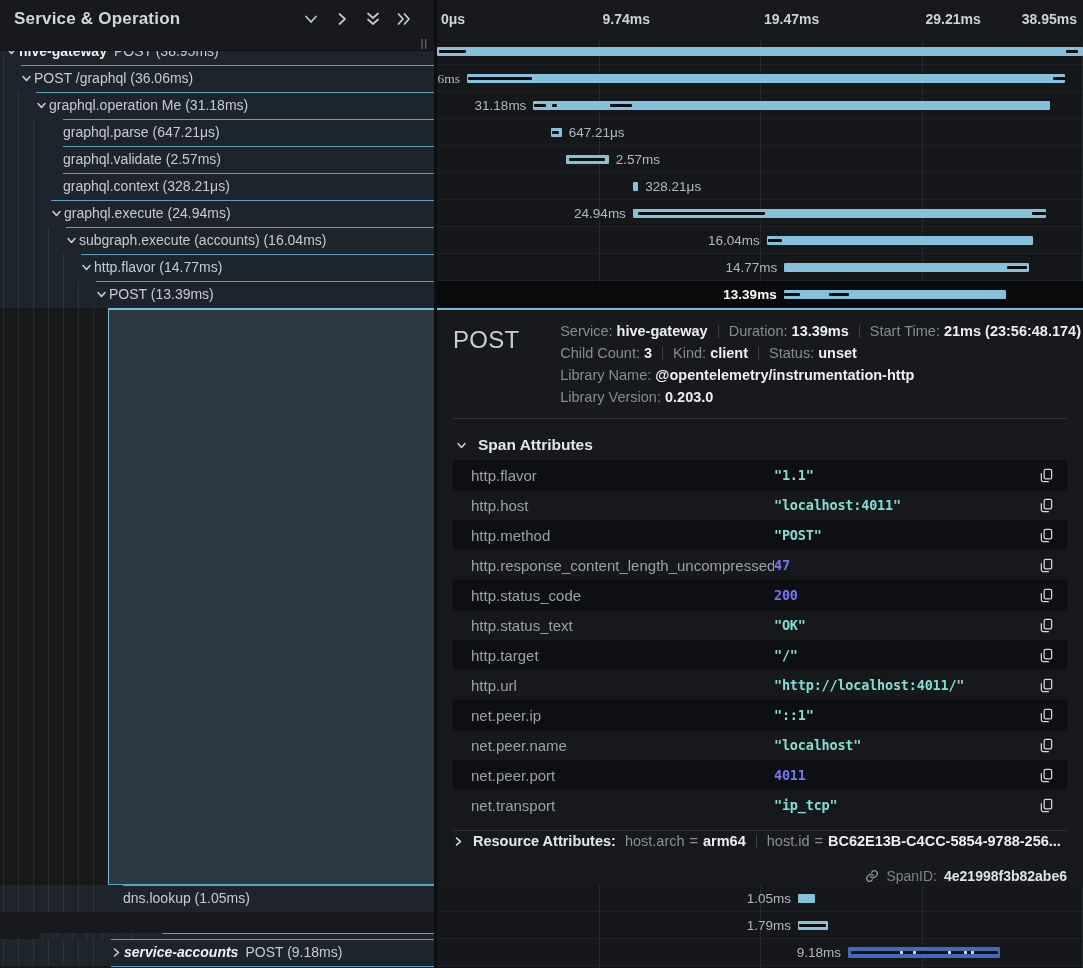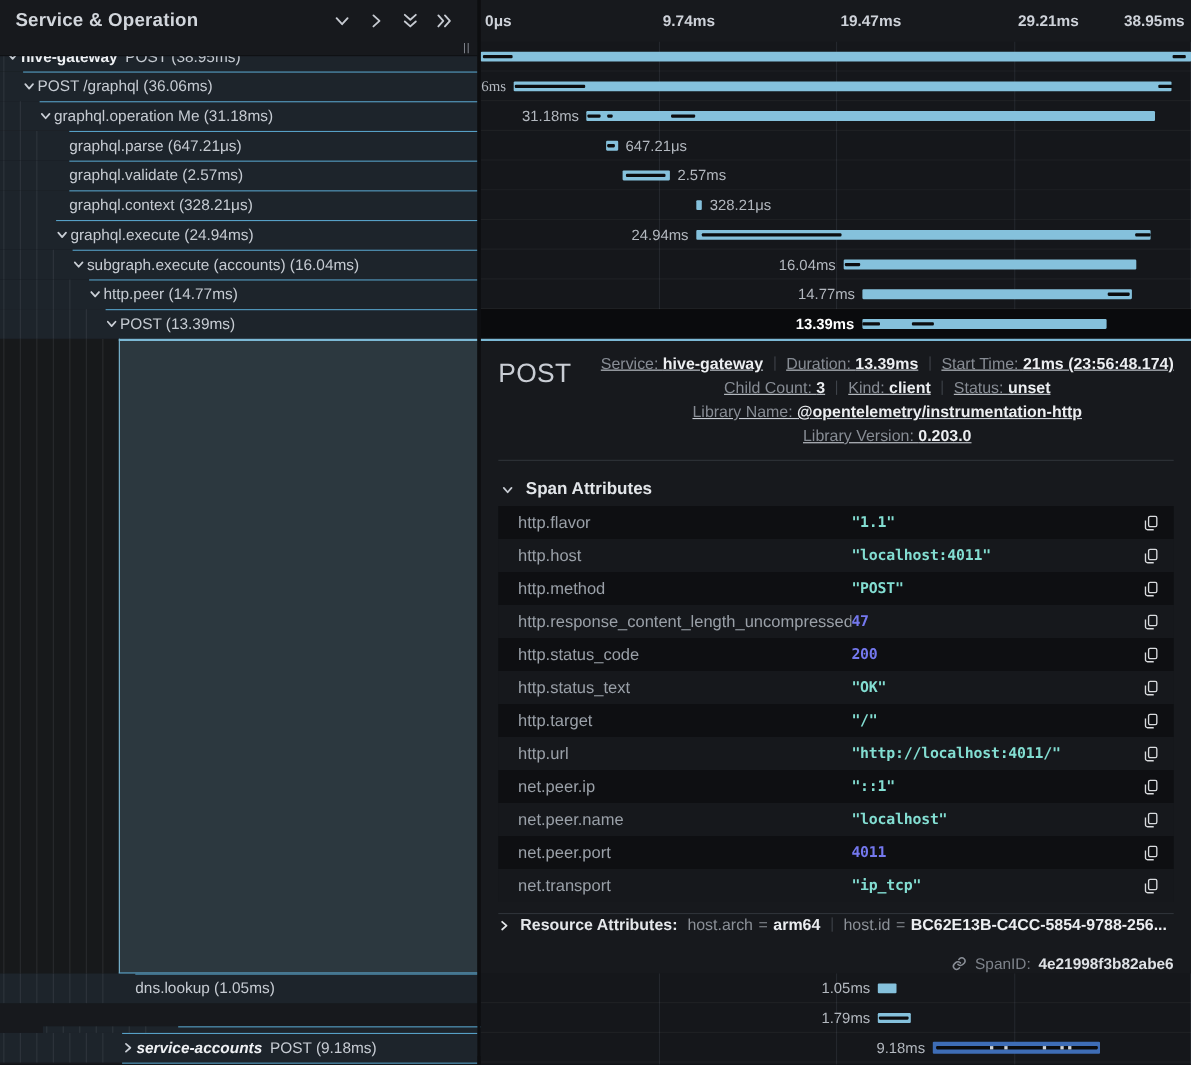--- a/index.html
+++ b/index.html
@@ -179,7 +179,7 @@
               <path d="M2 3.5 L5.5 7.5 L9 3.5" fill="none" stroke="currentColor" stroke-width="1.6" stroke-linecap="round" stroke-linejoin="round"></path>
             </svg>
           </div>
-          <div class="txt" style="left: 94px;">http.peer (14.77ms)</div>
+          <div class="txt" style="left: 94px;">http.flavor (14.77ms)</div>
         </div>
         <div class="tree-row" style="top: 281px;">
           <div class="guide" style="left: 2.5px;"></div>

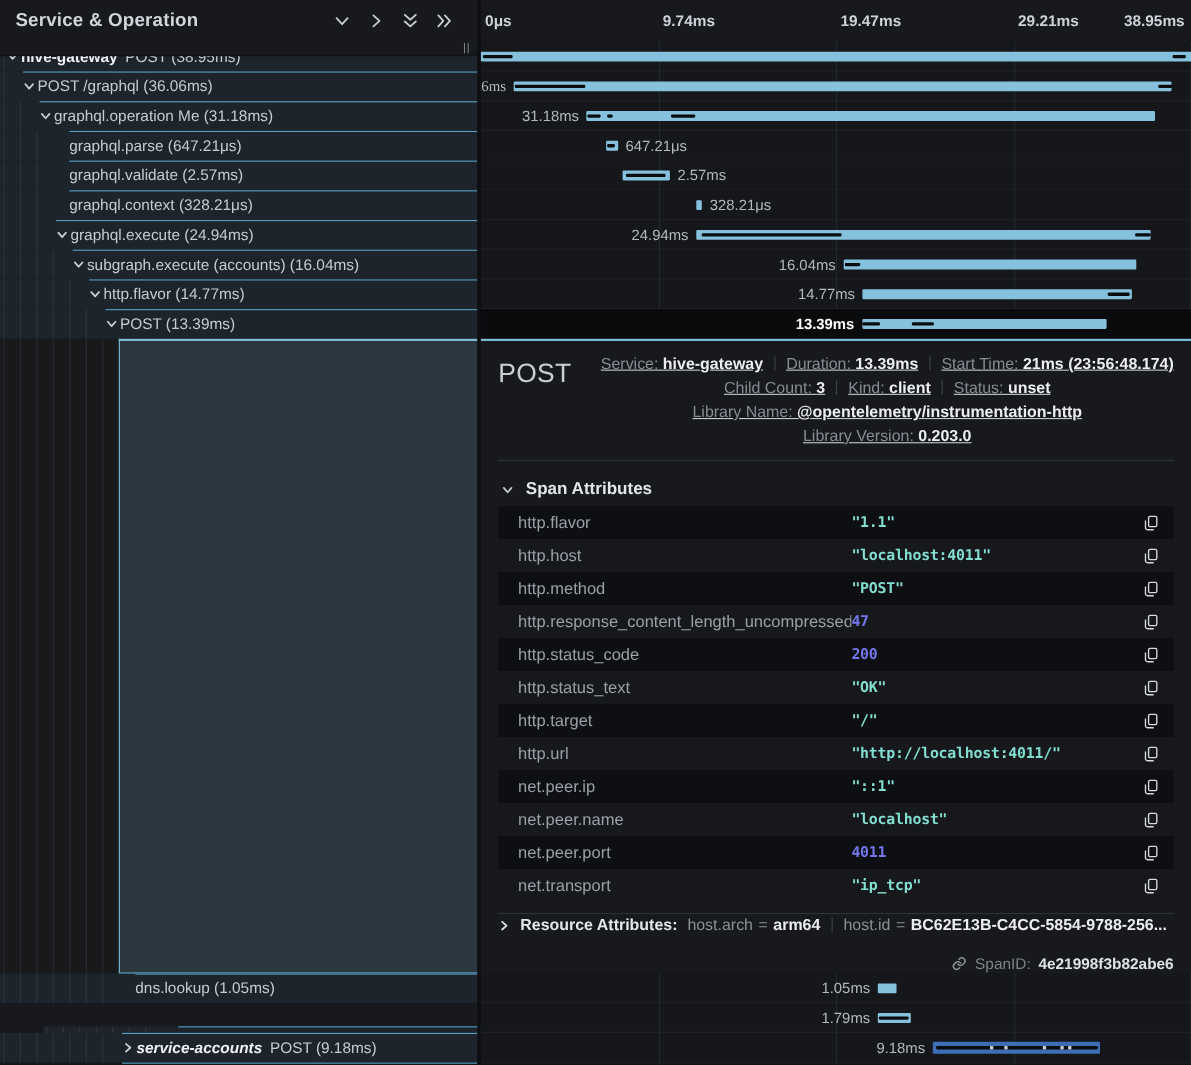--- a/index.html
+++ b/index.html
@@ -50,7 +50,7 @@
     background:#17191d; border-top:2px solid #7cb9d5; z-index:5; padding:0 16px;
   }
   .dp-title { position:absolute; left:16px; top:16px; font-size:24px; font-weight:500; color:#c9cdd4; letter-spacing:.3px; }
-  .dp-meta { position:absolute; right:16px; top:10px; text-align:center;text-decoration:underline; }
+  .dp-meta { position:absolute; right:2px; top:10px; text-align:left; }
   .dp-meta-line { height:22px; line-height:22px; font-size:14.5px; white-space:nowrap; }
   .ml { color:#878c94; }
   .mv { color:#eceef1; font-weight:700; }

